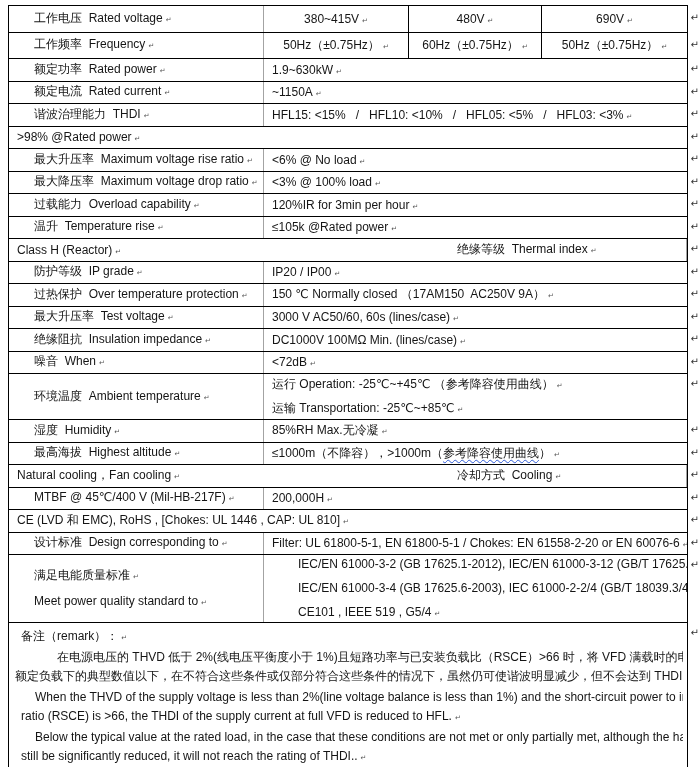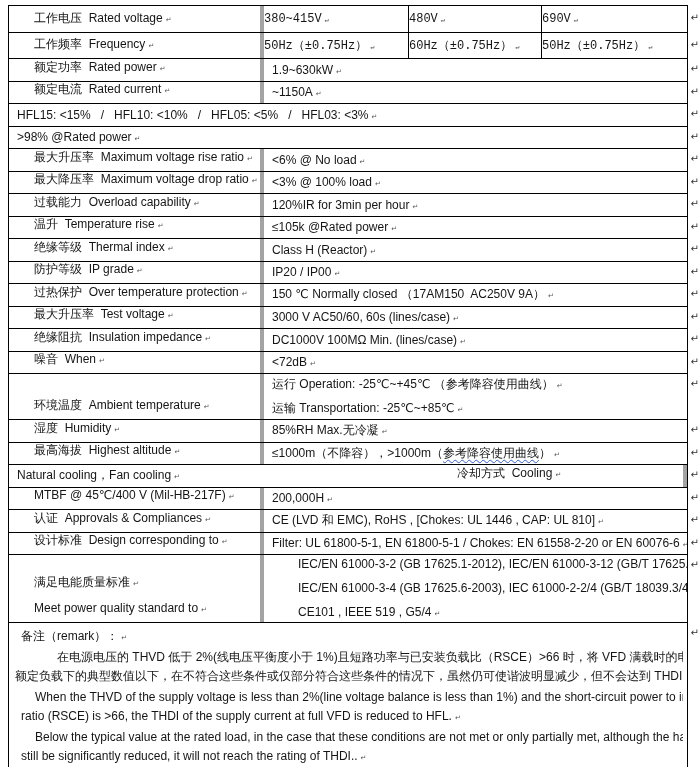--- a/index.html
+++ b/index.html
@@ -20,7 +20,7 @@
   .cell { display: flex; flex-direction: column; justify-content: center; overflow: hidden; }
   .label {
     width: 255px; flex: 0 0 255px; padding-left: 25px;
-    border-right: 4px solid #a3a3a3; white-space: pre; justify-content: flex-end;
+    border-right: 1px solid #a3a3a3; white-space: pre;
   }
   .label .lline { line-height: 24px; }
   .value { flex: 1 1 auto; padding-left: 8px; white-space: pre; }

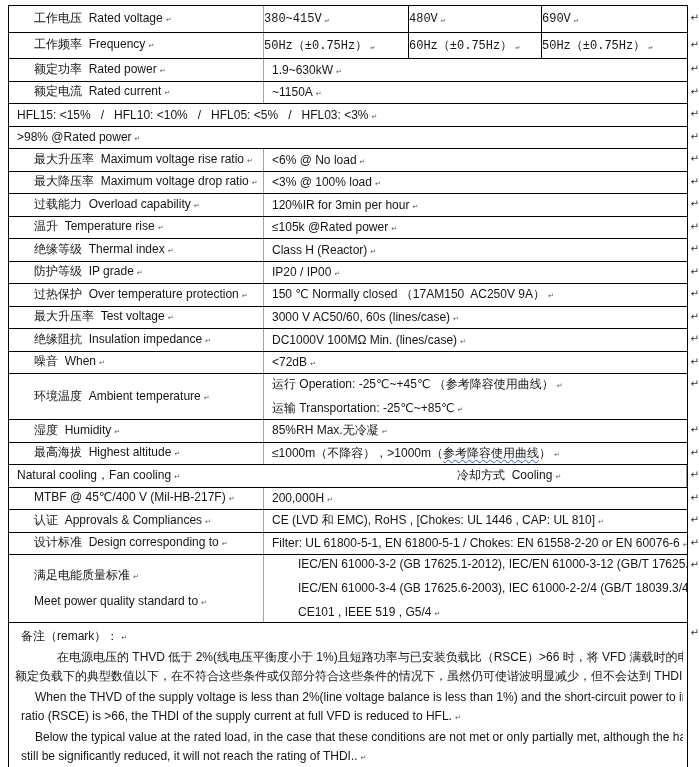--- a/index.html
+++ b/index.html
@@ -26,7 +26,7 @@
   .value { flex: 1 1 auto; padding-left: 8px; white-space: pre; }
   .value.ind { padding-left: 34px; }
   .value .vline { line-height: 22px; }
-  .v3 { display: flex; align-items: flex-start; justify-content: center; white-space: pre; font-family: Liberation Mono, monospace; }
+  .v3 { display: flex; align-items: center; justify-content: center; white-space: pre; }
   .v3 + .v3 { border-left: 1px solid #000; }
   .v3.w2 { flex: 0 0 144px; }
   .v3.w3 { flex: 0 0 133px; }

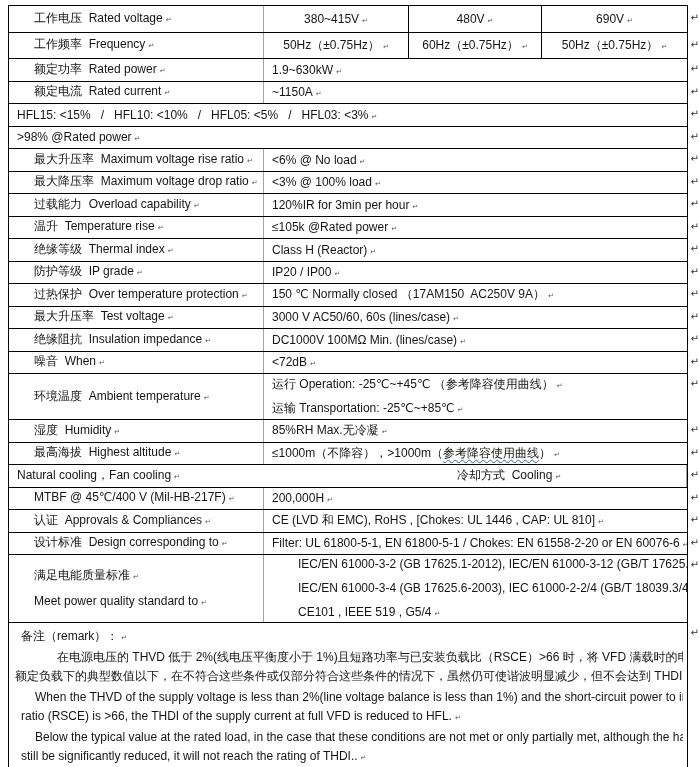--- a/index.html
+++ b/index.html
@@ -82,6 +82,7 @@
           <span class="rmark">↵</span>
         </div>
         <div class="row">
+          <div class="cell label"><div class="lline"><span class="t">谐波治理能力  THDI</span></div></div>
           <div class="cell value"><span class="t">HFL15: &lt;15%   /   HFL10: &lt;10%   /   HFL05: &lt;5%   /   HFL03: &lt;3%</span></div>
           <span class="rmark">↵</span>
         </div>

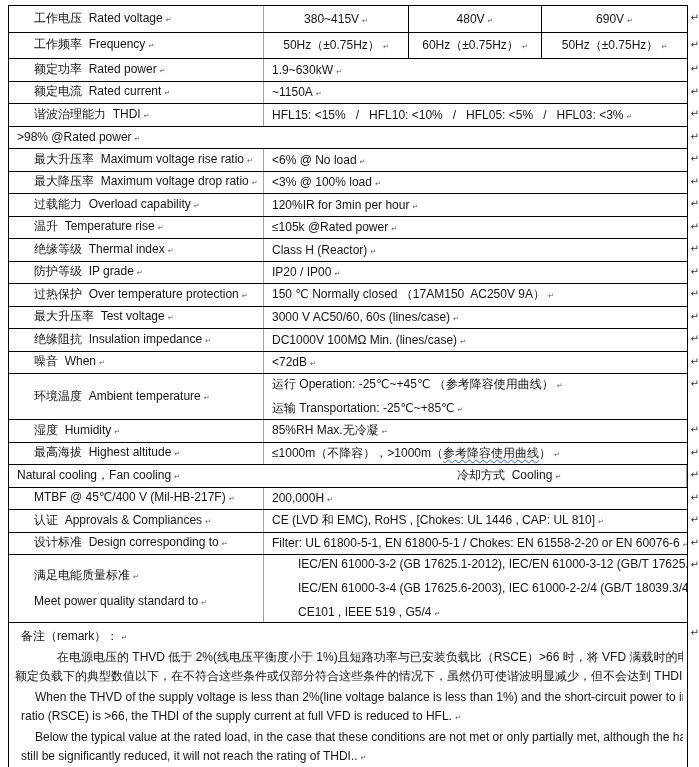--- a/index.html
+++ b/index.html
@@ -111,8 +111,8 @@
           <span class="rmark">↵</span>
         </div>
         <div class="row">
+          <div class="cell value"><span class="t">Class H (Reactor)</span></div>
           <div class="cell label"><div class="lline"><span class="t">绝缘等级  Thermal index</span></div></div>
-          <div class="cell value"><span class="t">Class H (Reactor)</span></div>
           <span class="rmark">↵</span>
         </div>
         <div class="row">

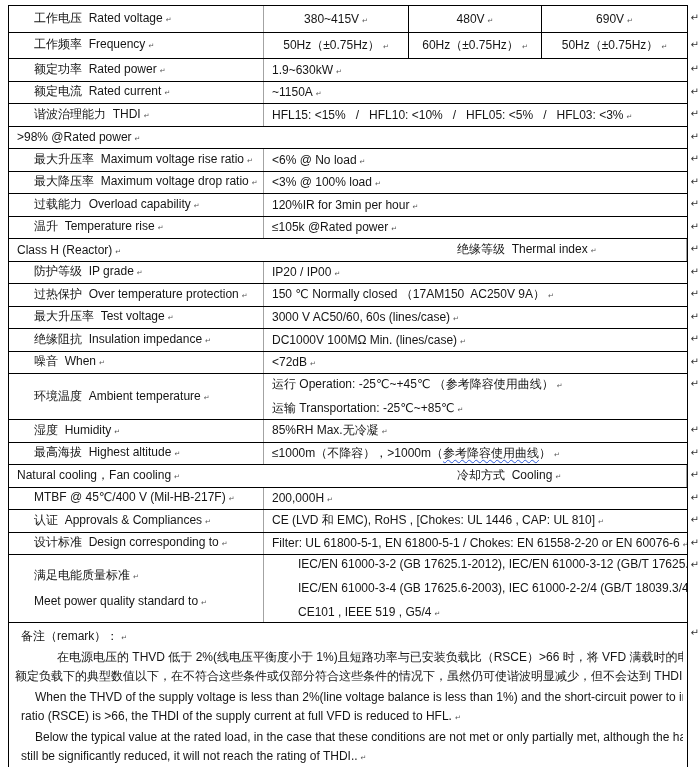--- a/index.html
+++ b/index.html
@@ -166,7 +166,6 @@
           <span class="rmark">↵</span>
         </div>
         <div class="row">
-          <div class="cell label"><div class="lline"><span class="t">认证  Approvals &amp; Compliances</span></div></div>
           <div class="cell value"><span class="t">CE (LVD 和 EMC), RoHS , [Chokes: UL 1446 , CAP: UL 810]</span></div>
           <span class="rmark">↵</span>
         </div>

